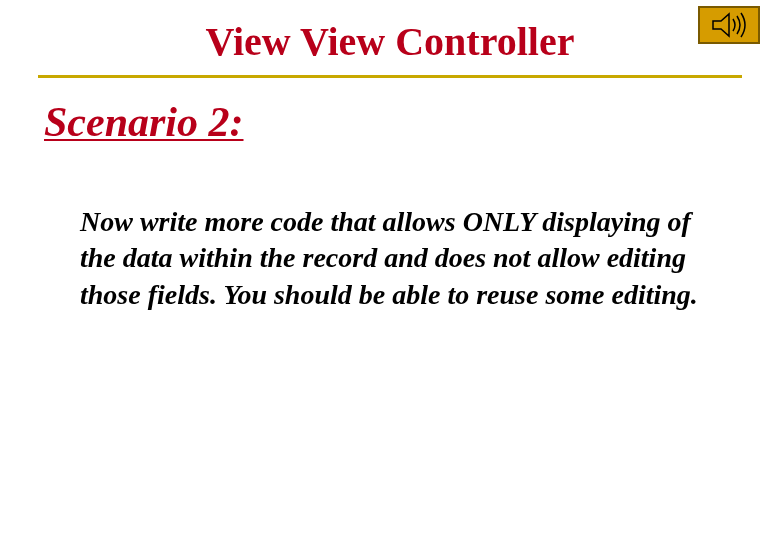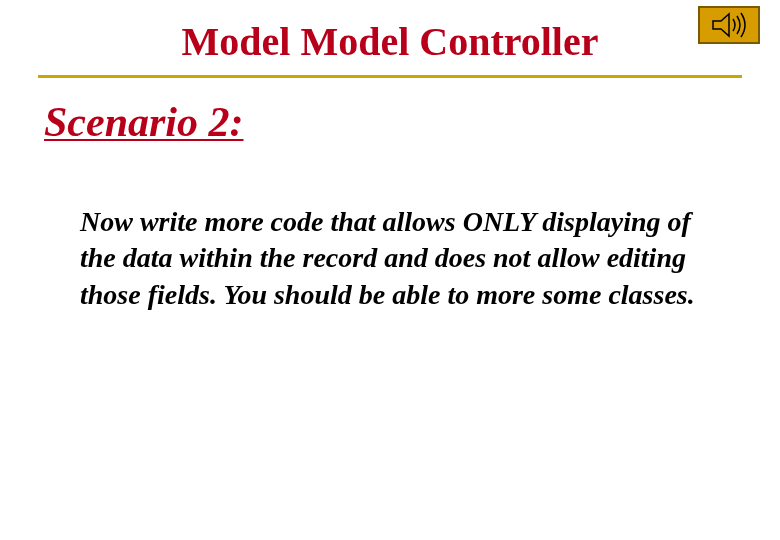--- a/index.html
+++ b/index.html
@@ -82,7 +82,7 @@
     </svg>
   </div>
 
-  <h1 class="title">Model Model Controller</h1>
+  <h1 class="title">View View Controller</h1>
 
   <div class="hr-line"></div>
 

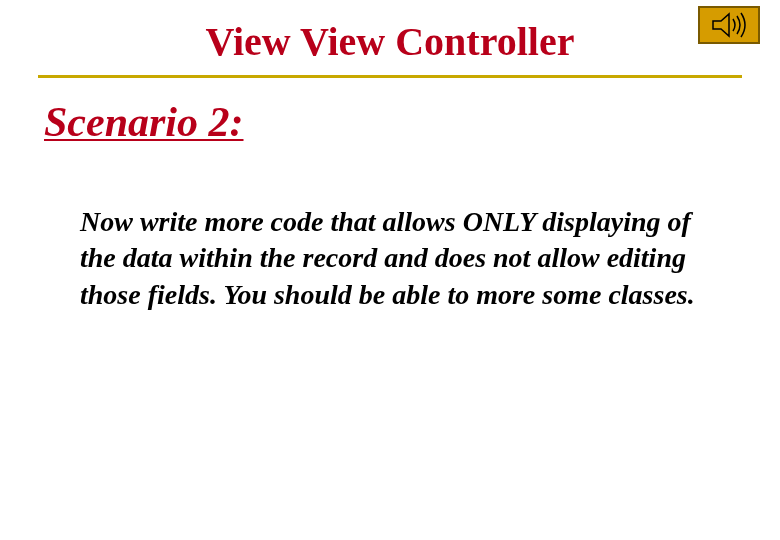--- a/index.html
+++ b/index.html
@@ -88,7 +88,7 @@
 
   <div class="subtitle">Scenario 2:</div>
 
-  <div class="body-text">Now write more code that allows ONLY displaying of the data within the record and does not allow editing those fields.  You should be able to more some classes.</div>
+  <div class="body-text">Now write more code that allows ONLY displaying of the data within the record and does not allow editing those fields.  You should be able to reuse some editing.</div>
 
 </div>
 

